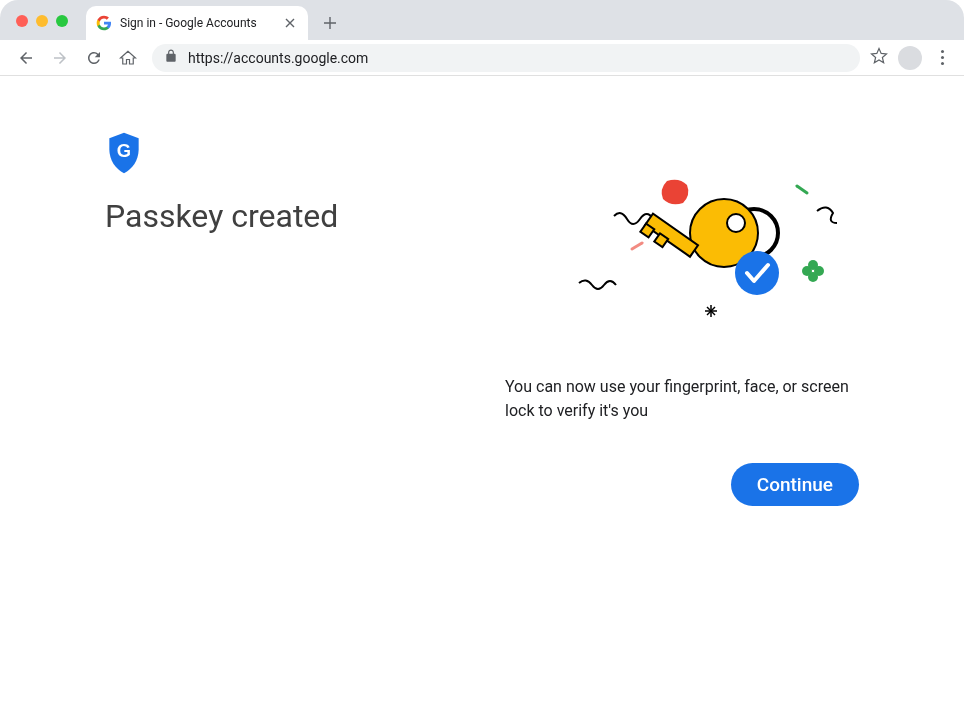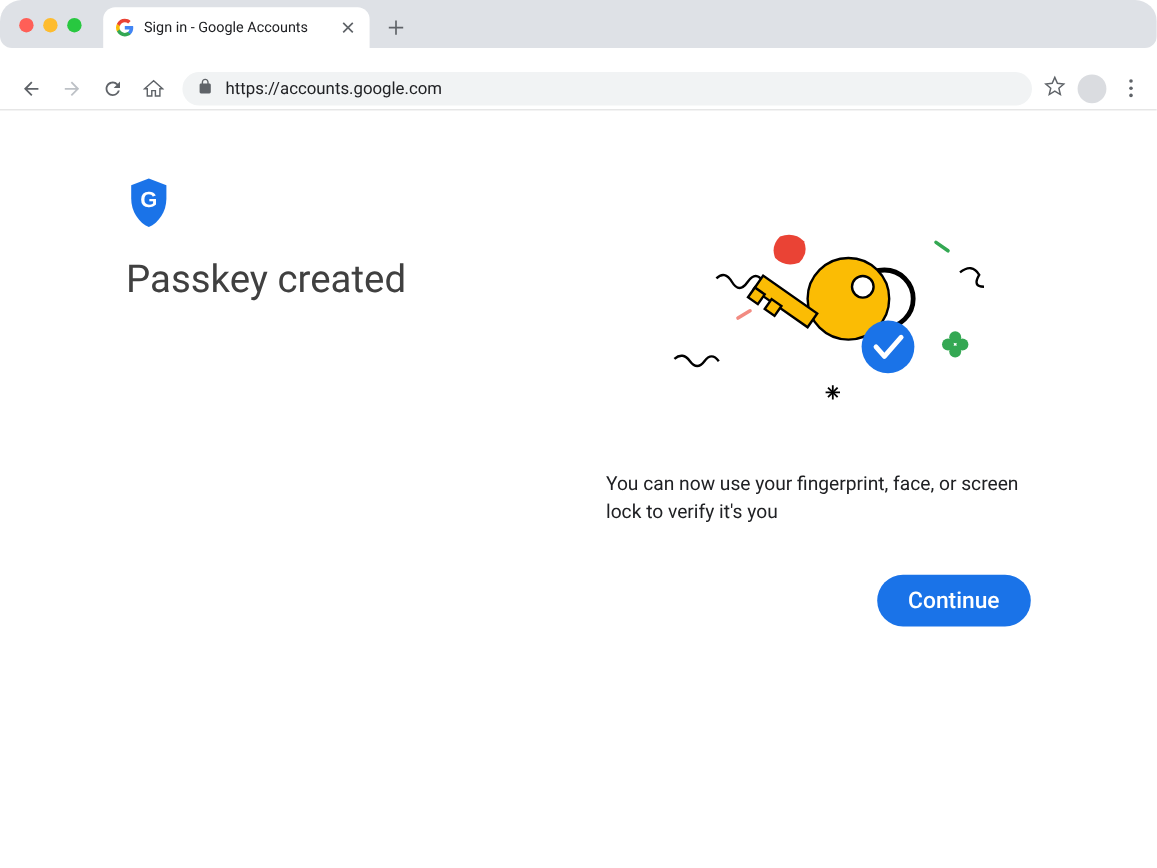--- a/index.html
+++ b/index.html
@@ -23,7 +23,6 @@
       display: flex;
       align-items: flex-end;
       padding-left: 16px;
-      border-radius: 10px;
     }
     .traffic-lights {
       display: flex;

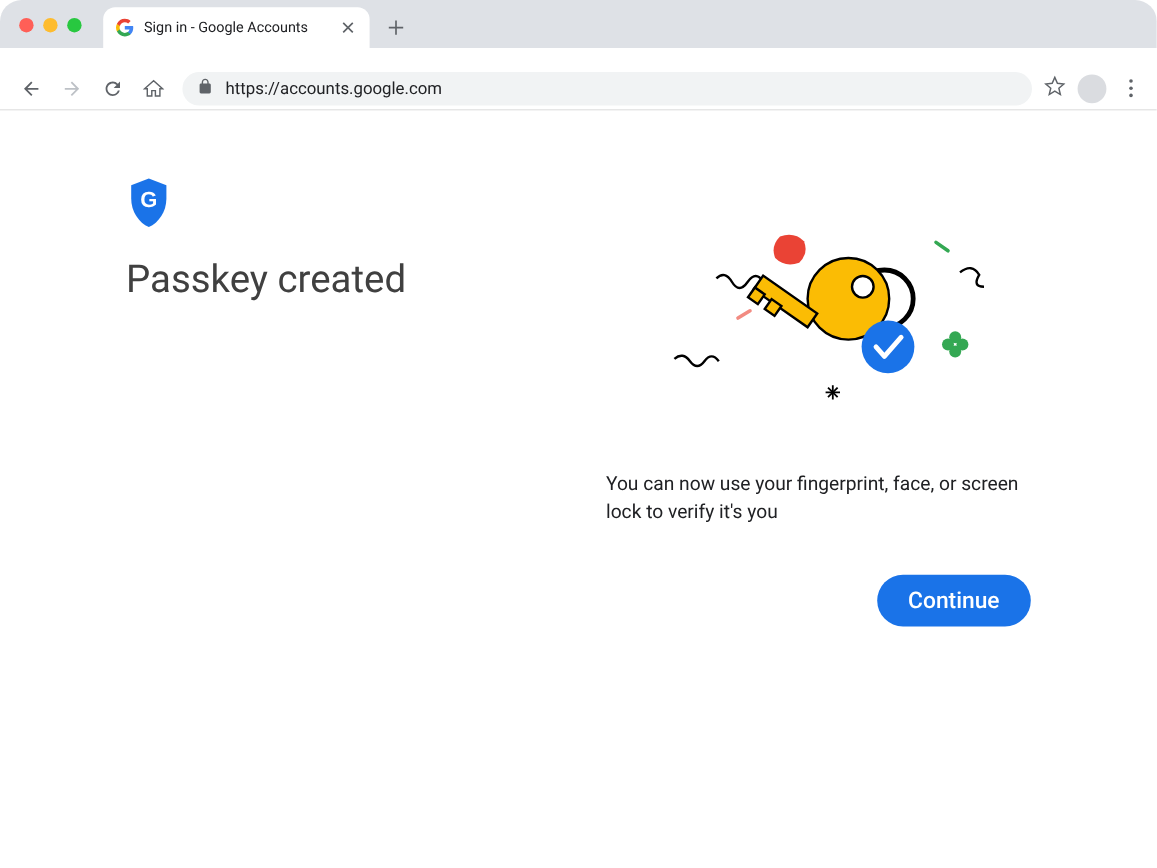--- a/index.html
+++ b/index.html
@@ -94,7 +94,6 @@
       padding: 0 12px;
       gap: 6px;
       border-bottom: 1px solid #e0e0e0;
-      margin-top: 16px;
     }
     .nav-btn {
       width: 28px;

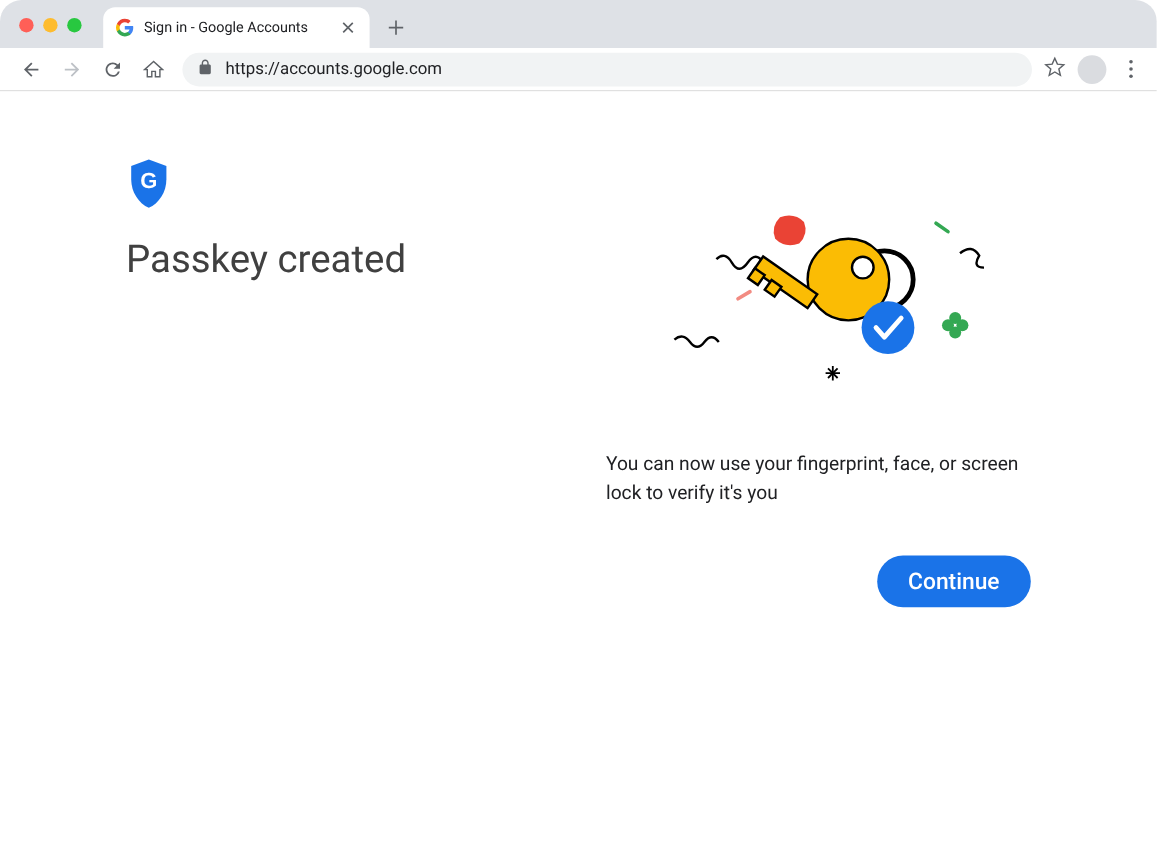--- a/index.html
+++ b/index.html
@@ -170,7 +170,7 @@
       flex: 1;
       display: flex;
       flex-direction: column;
-      align-items: center;
+      align-items: flex-end;
     }
     .shield-logo {
       width: 38px;

